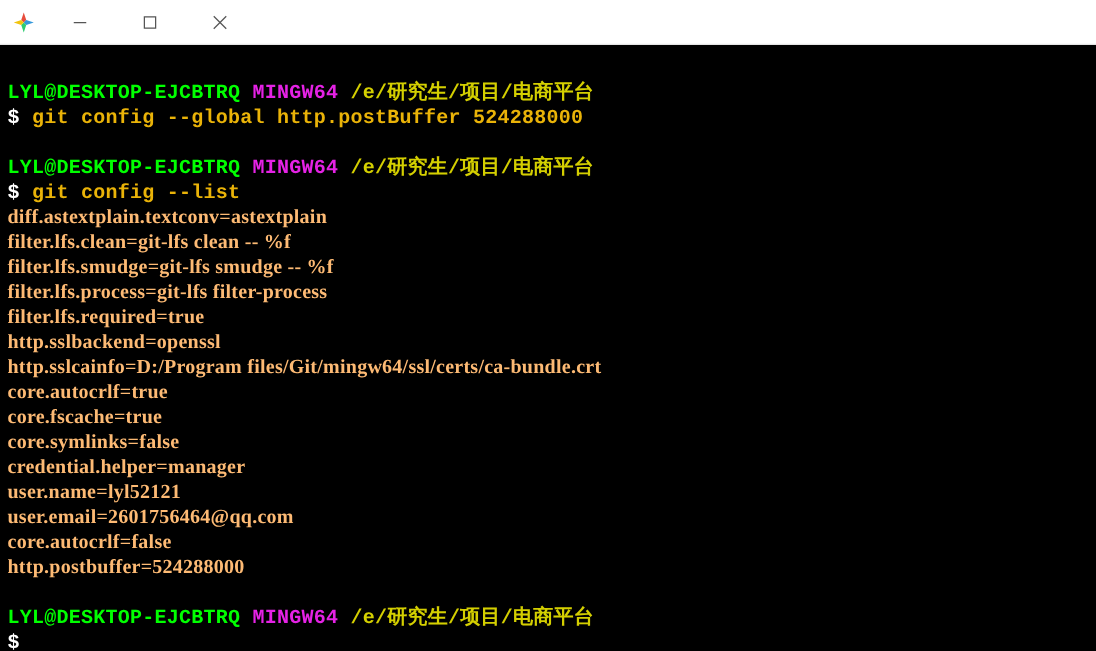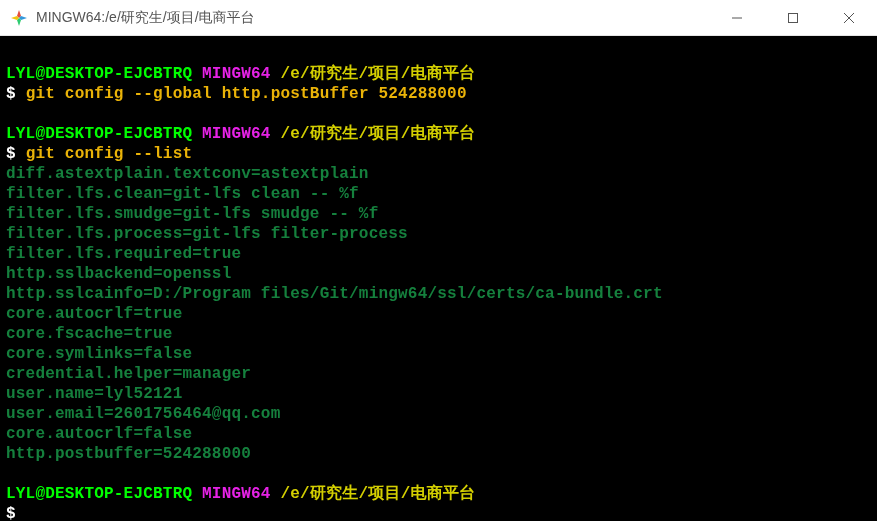--- a/index.html
+++ b/index.html
@@ -82,7 +82,6 @@
       <polygon points="1,9 7,7 9,9 7,11" fill="#f1c40f"></polygon>
     </svg>
   </span>
-  <span class="title-text">MINGW64:/e/研究生/项目/电商平台</span>
   <div class="win-controls">
     <div class="win-btn">
       <svg width="12" height="12" viewBox="0 0 12 12">

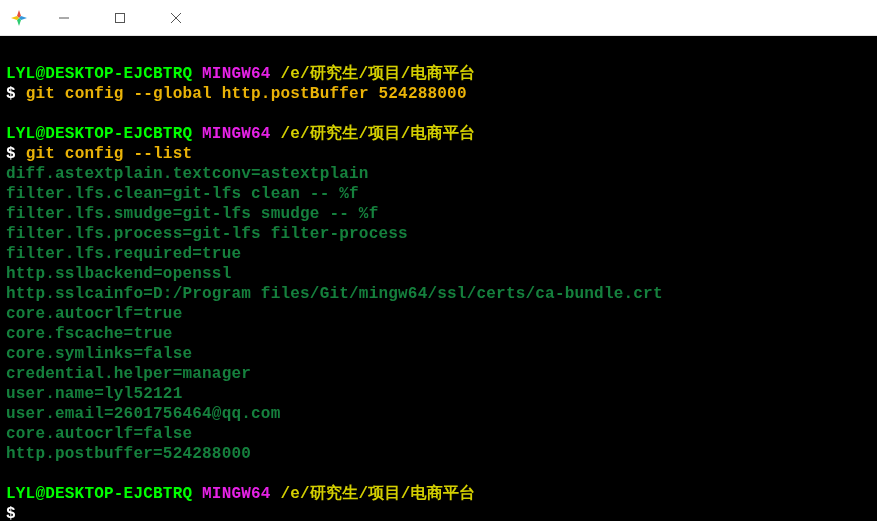--- a/index.html
+++ b/index.html
@@ -66,7 +66,7 @@
   .host { color: #e522e5; }
   .path { color: #d4cf00; }
   .cmd  { color: #eab308; }
-  .out  { color: #15803d; }
+  .out  { color: #fdba74; font-family: Liberation Serif, serif; }
   .prompt { color: #ffffff; }
   .blank { height: 1.25em; }
 </style>

